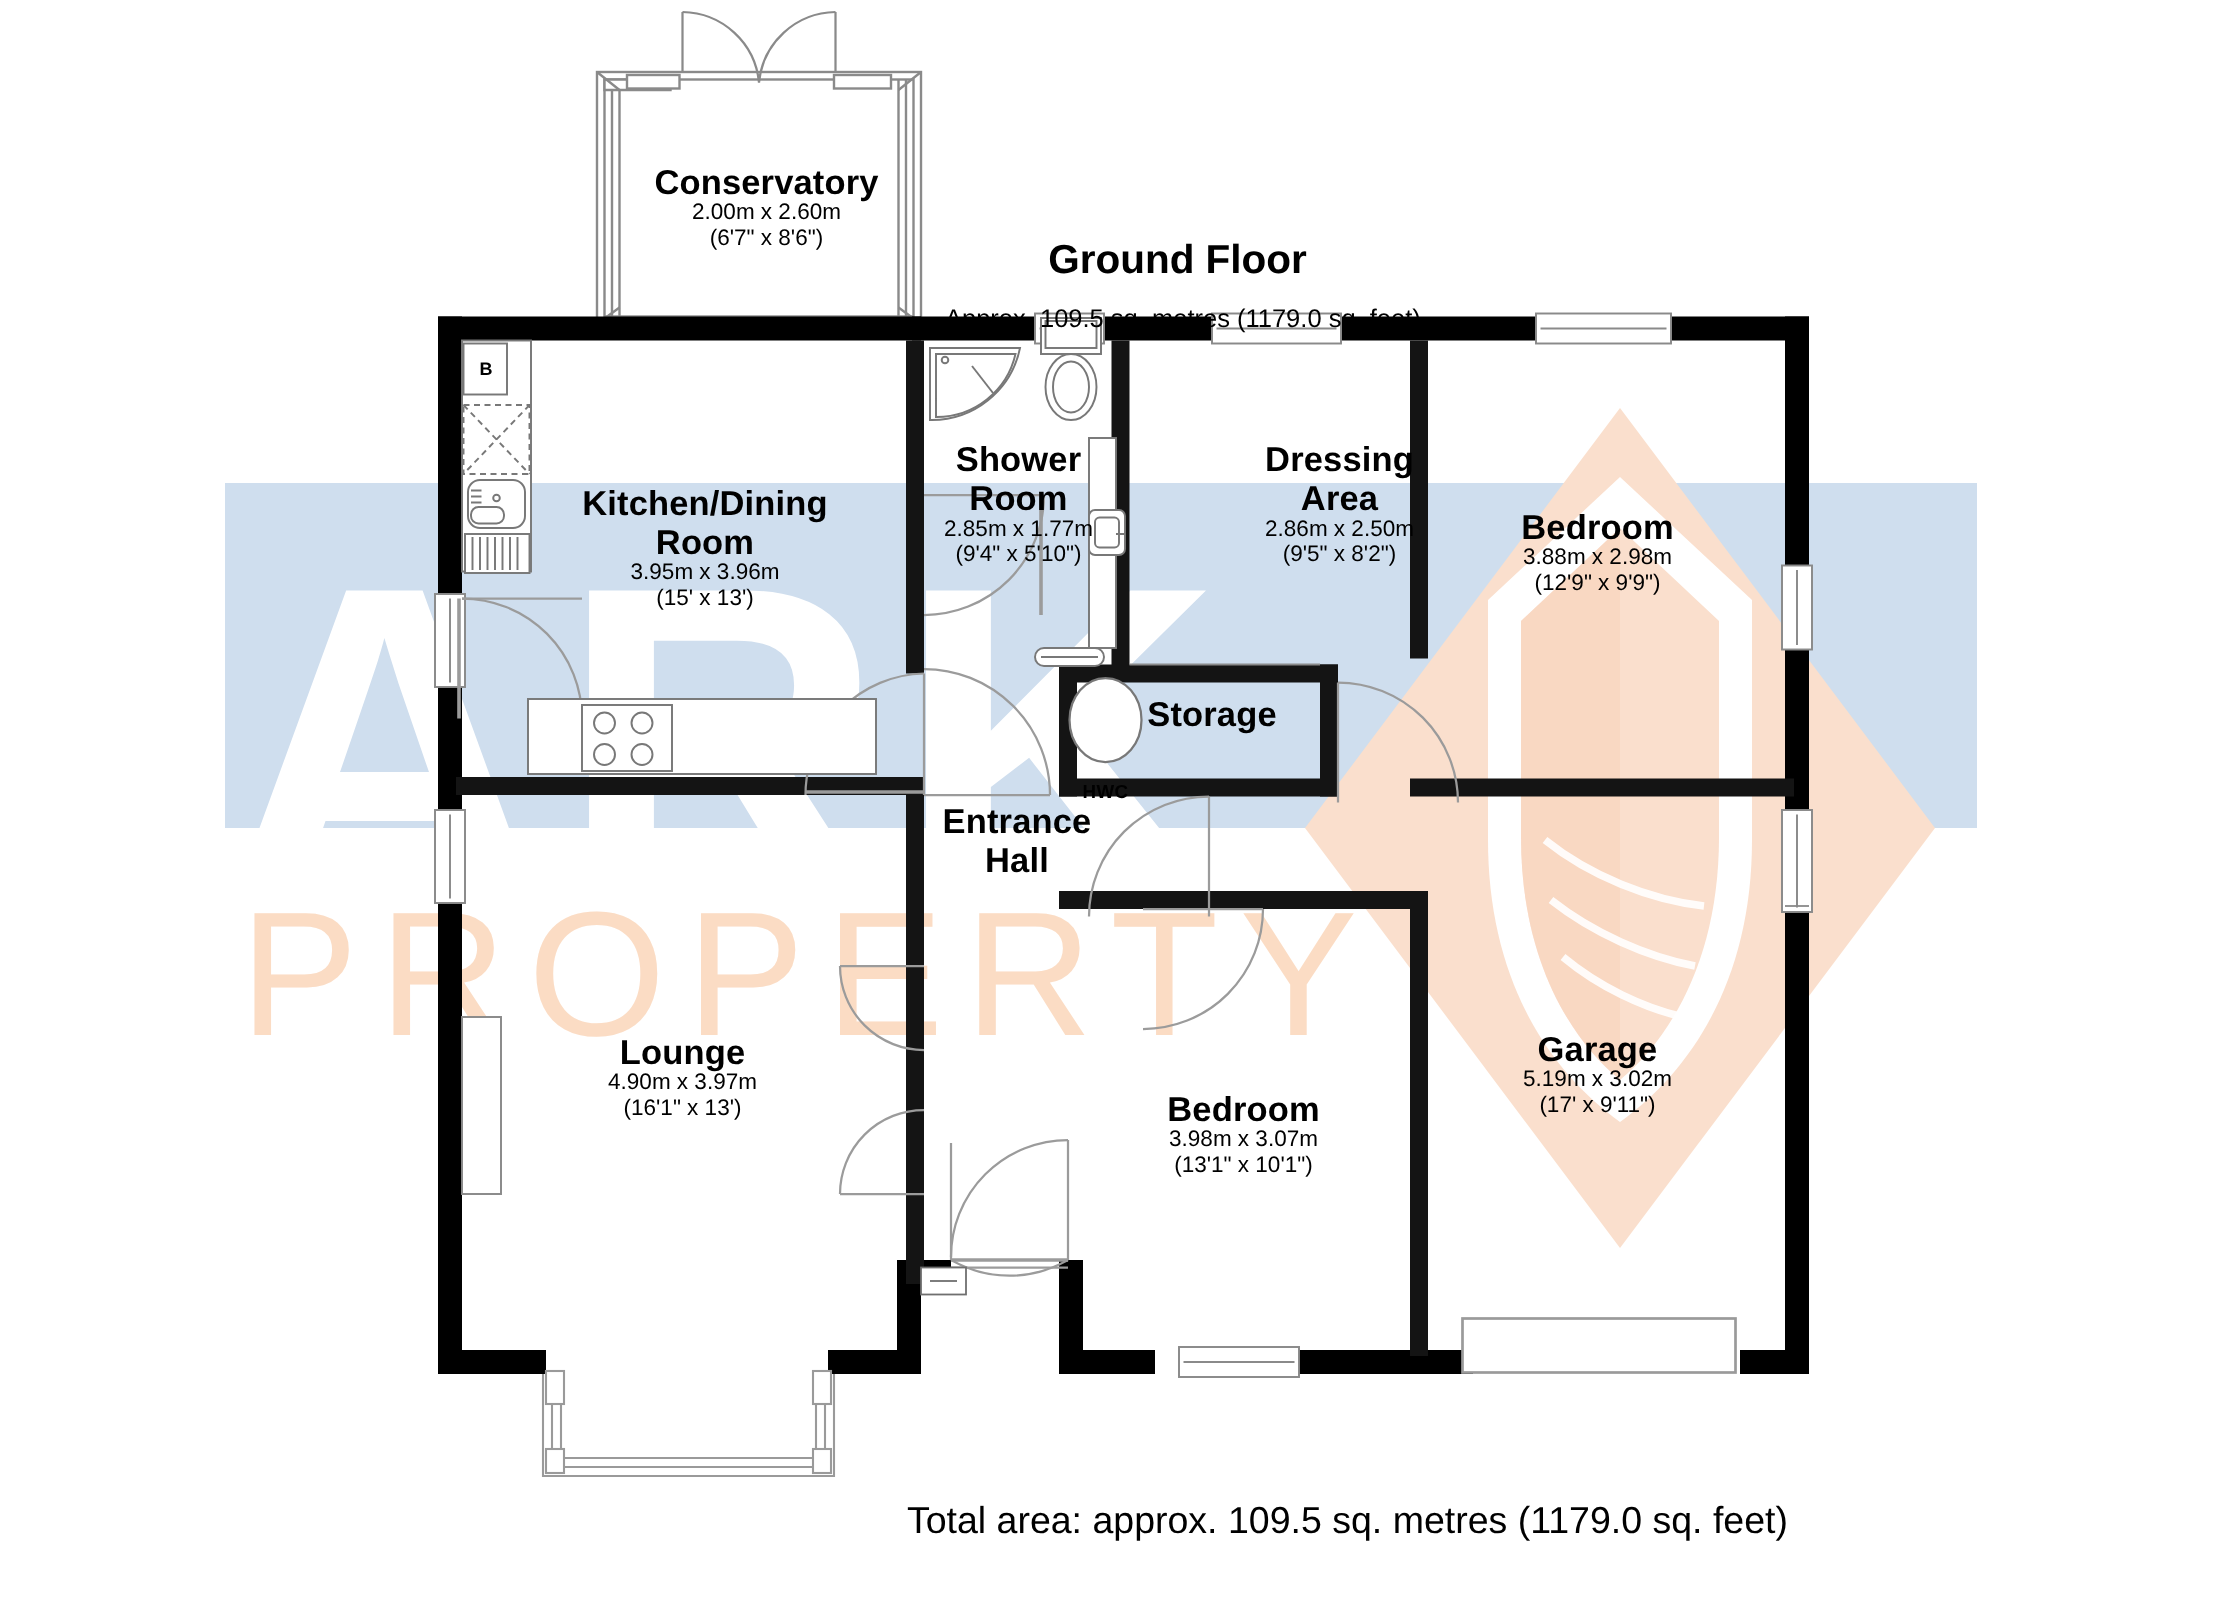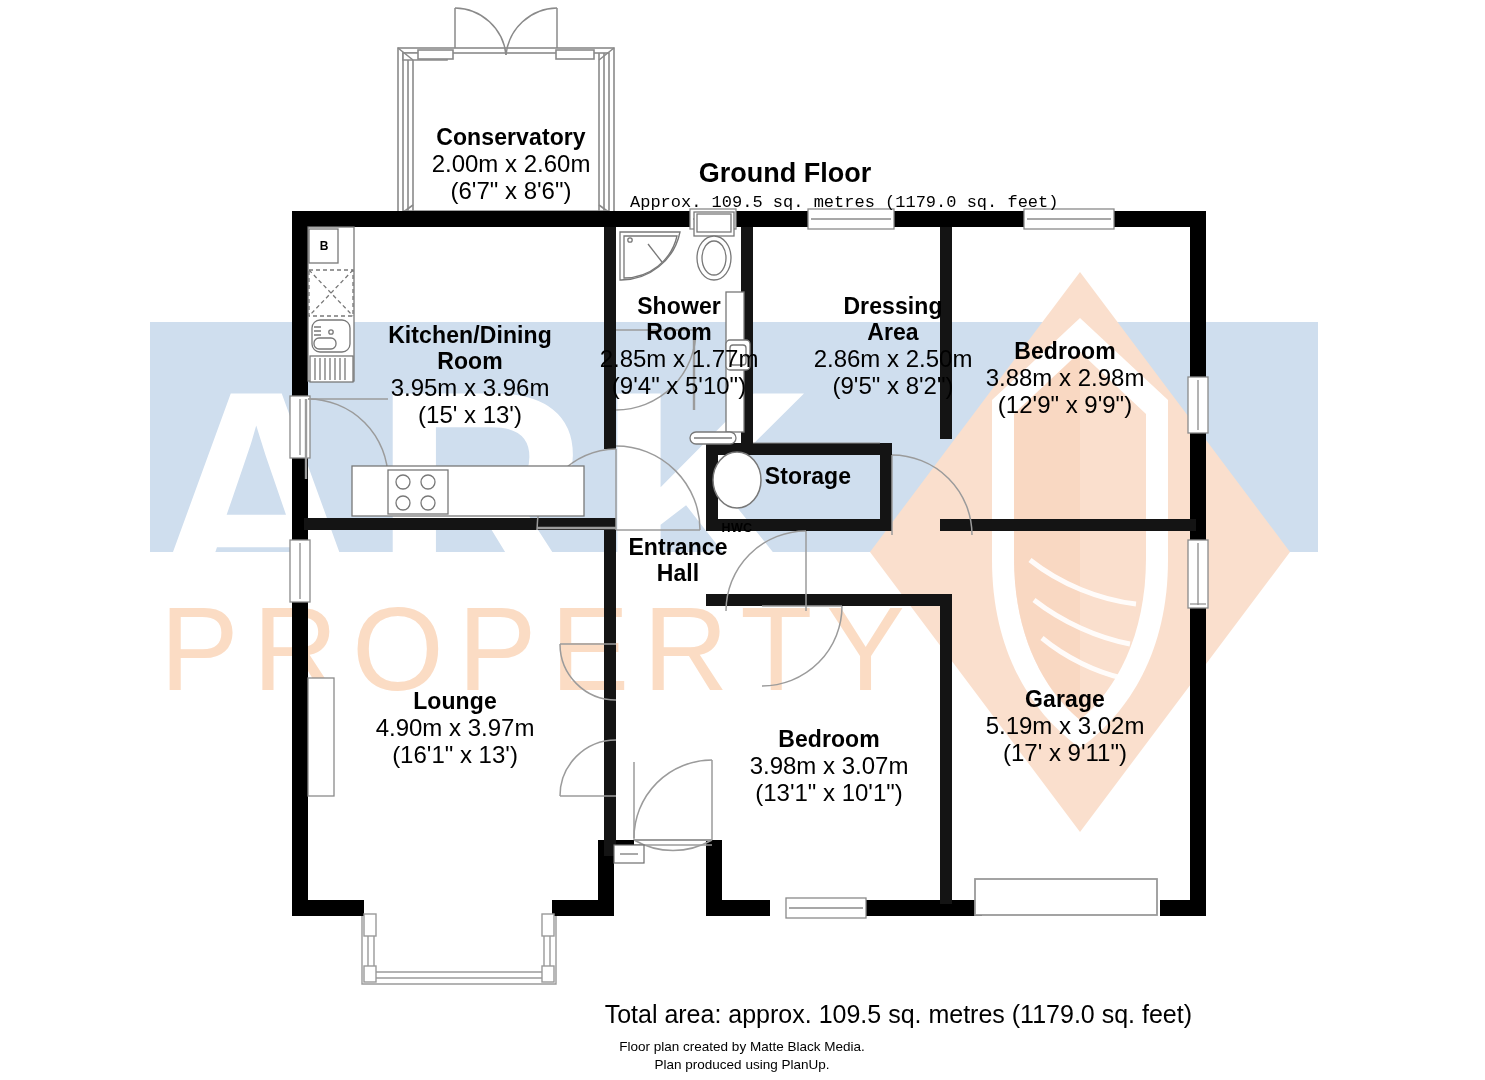--- a/index.html
+++ b/index.html
@@ -351,7 +351,7 @@
       <div class="title-sub" style="margin-top:4px;font-family:Liberation Mono, monospace;">Approx. 109.5 sq. metres (1179.0 sq. feet)</div>
     </div>
 
-    <div class="lbl" style="left:411px;top:108px;width:200px;margin-top:16px;">
+    <div class="lbl" style="left:411px;top:108px;width:200px;">
       <div class="room-name">Conservatory</div>
       <div class="room-dim">2.00m x 2.60m</div>
       <div class="room-dim">(6'7" x 8'6")</div>

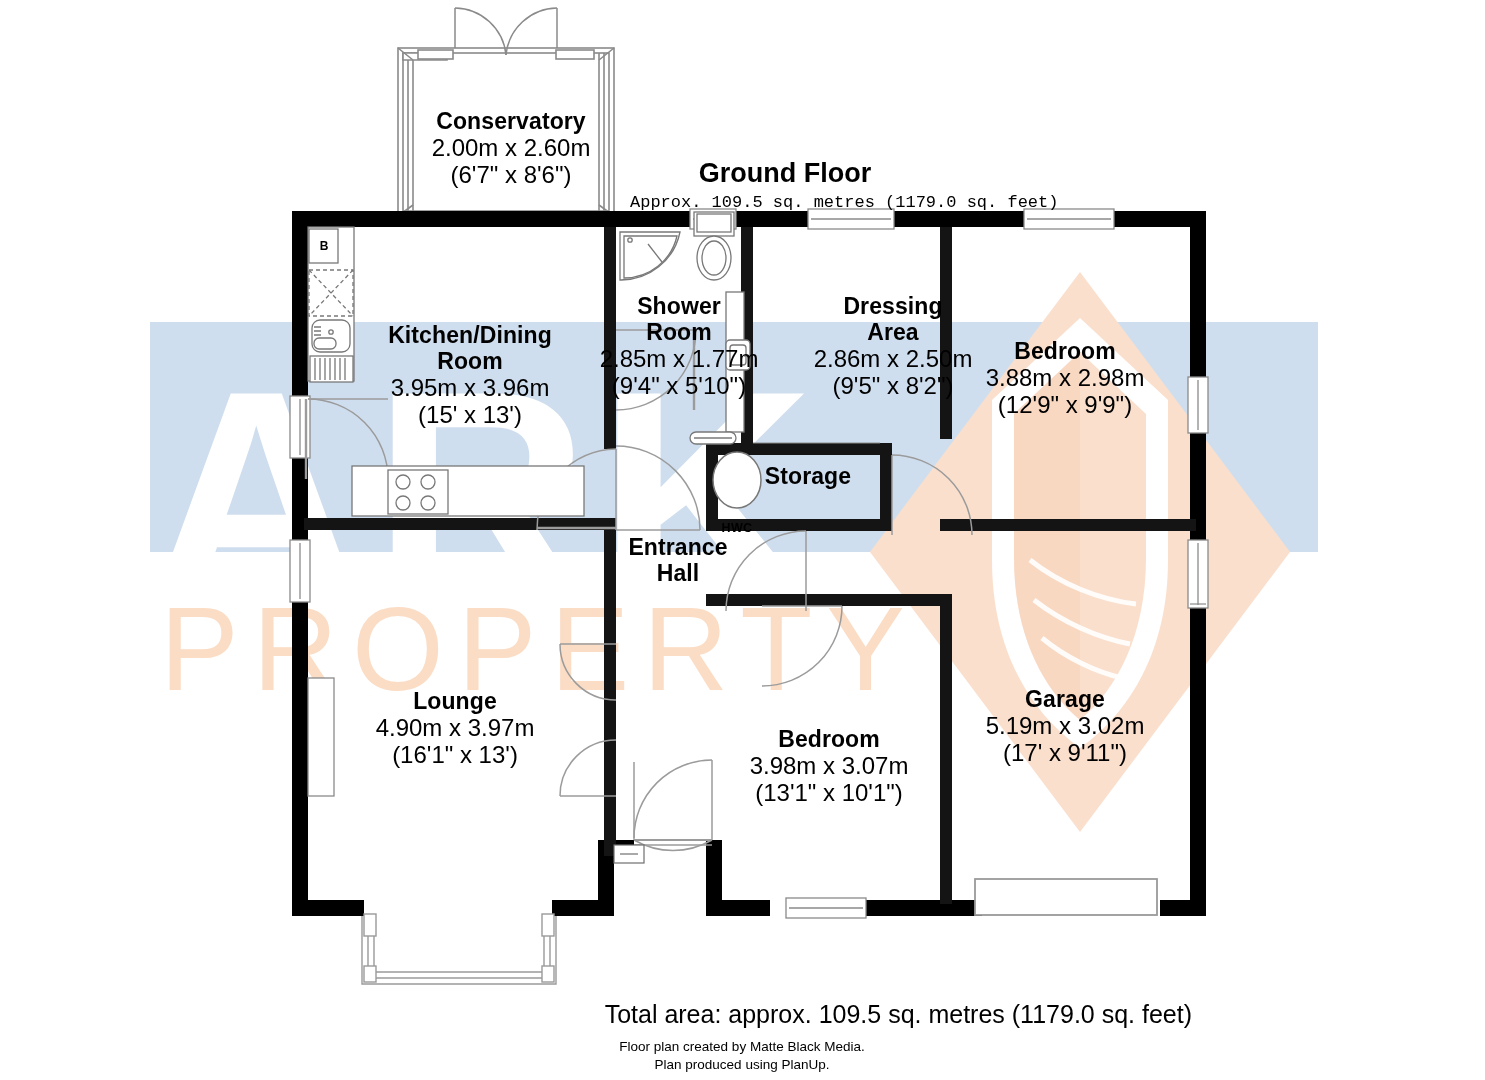--- a/index.html
+++ b/index.html
@@ -19,7 +19,7 @@
   .lbl{position:absolute;text-align:center;color:#000;line-height:1.13;white-space:nowrap;}
 
   .room-name{font-size:23px;font-weight:bold;letter-spacing:.1px;}
-  .room-dim{font-size:24px;font-weight:normal;}
+  .room-dim{font-size:15px;font-weight:normal;}
 
   .title-name{font-size:27px;font-weight:bold;margin-top:30px;}
   .title-sub{font-size:17px;font-weight:normal;}

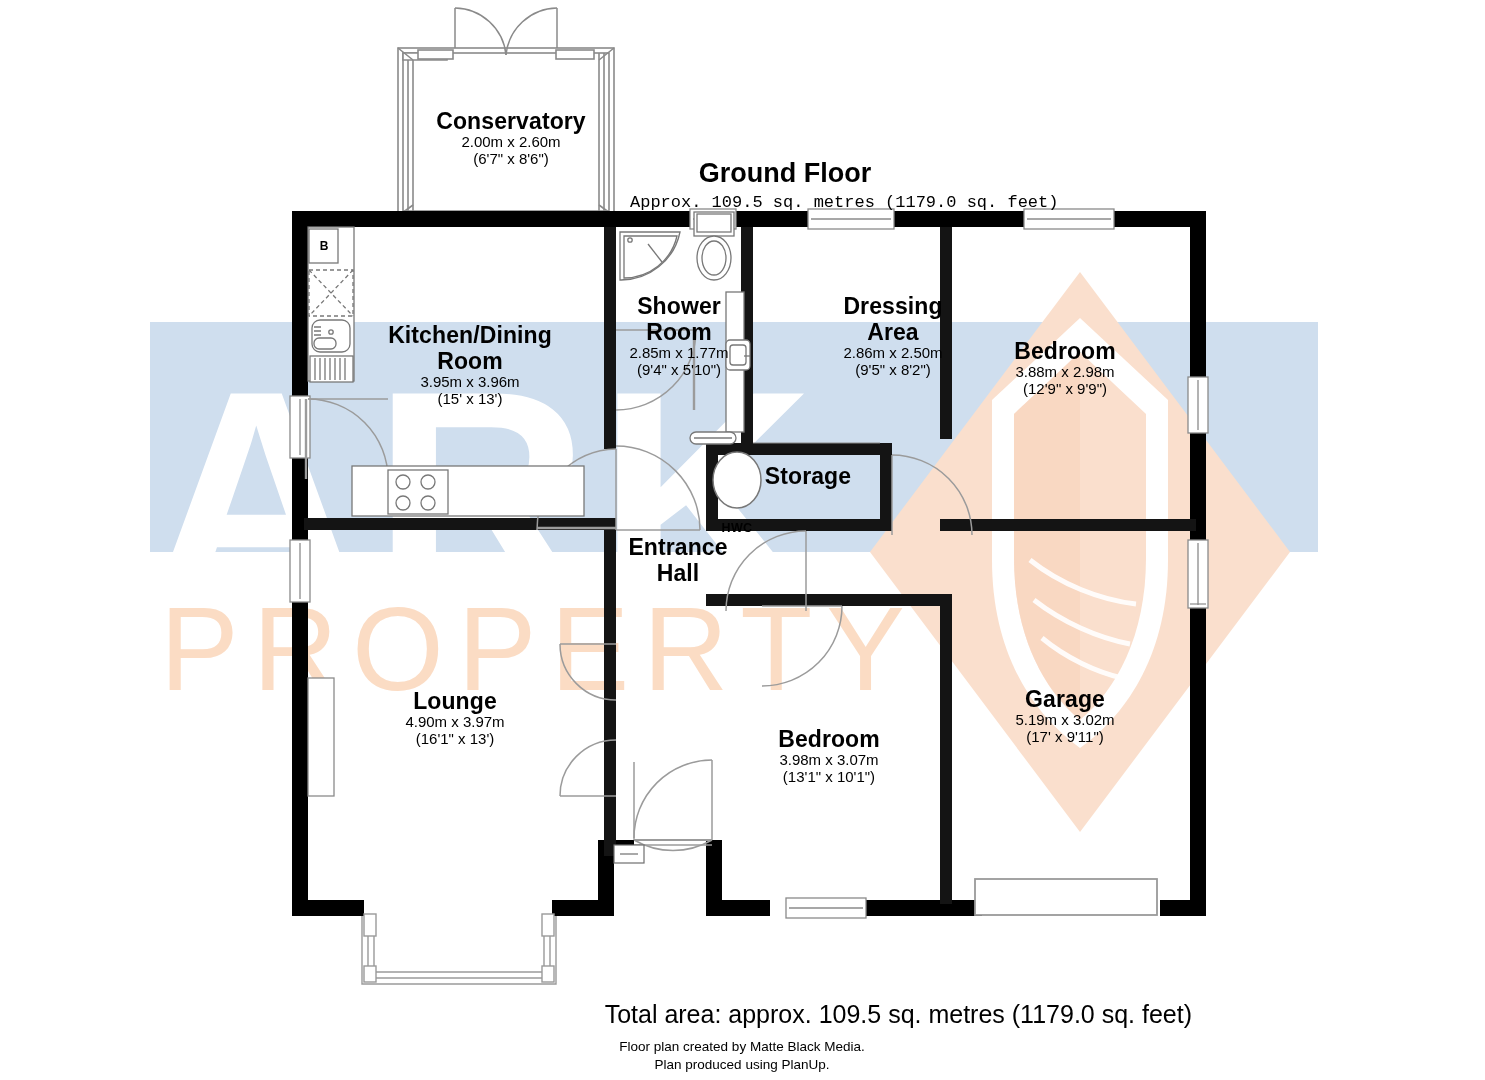--- a/index.html
+++ b/index.html
@@ -348,7 +348,7 @@
 
     <div class="lbl" style="left:630px;top:128px;width:310px;">
       <div class="title-name">Ground Floor</div>
-      <div class="title-sub" style="margin-top:4px;font-family:Liberation Mono, monospace;">Approx. 109.5 sq. metres (1179.0 sq. feet)</div>
+      <div class="title-sub" style="margin-top:14px;">Approx. 109.5 sq. metres (1179.0 sq. feet)</div>
     </div>
 
     <div class="lbl" style="left:411px;top:108px;width:200px;">

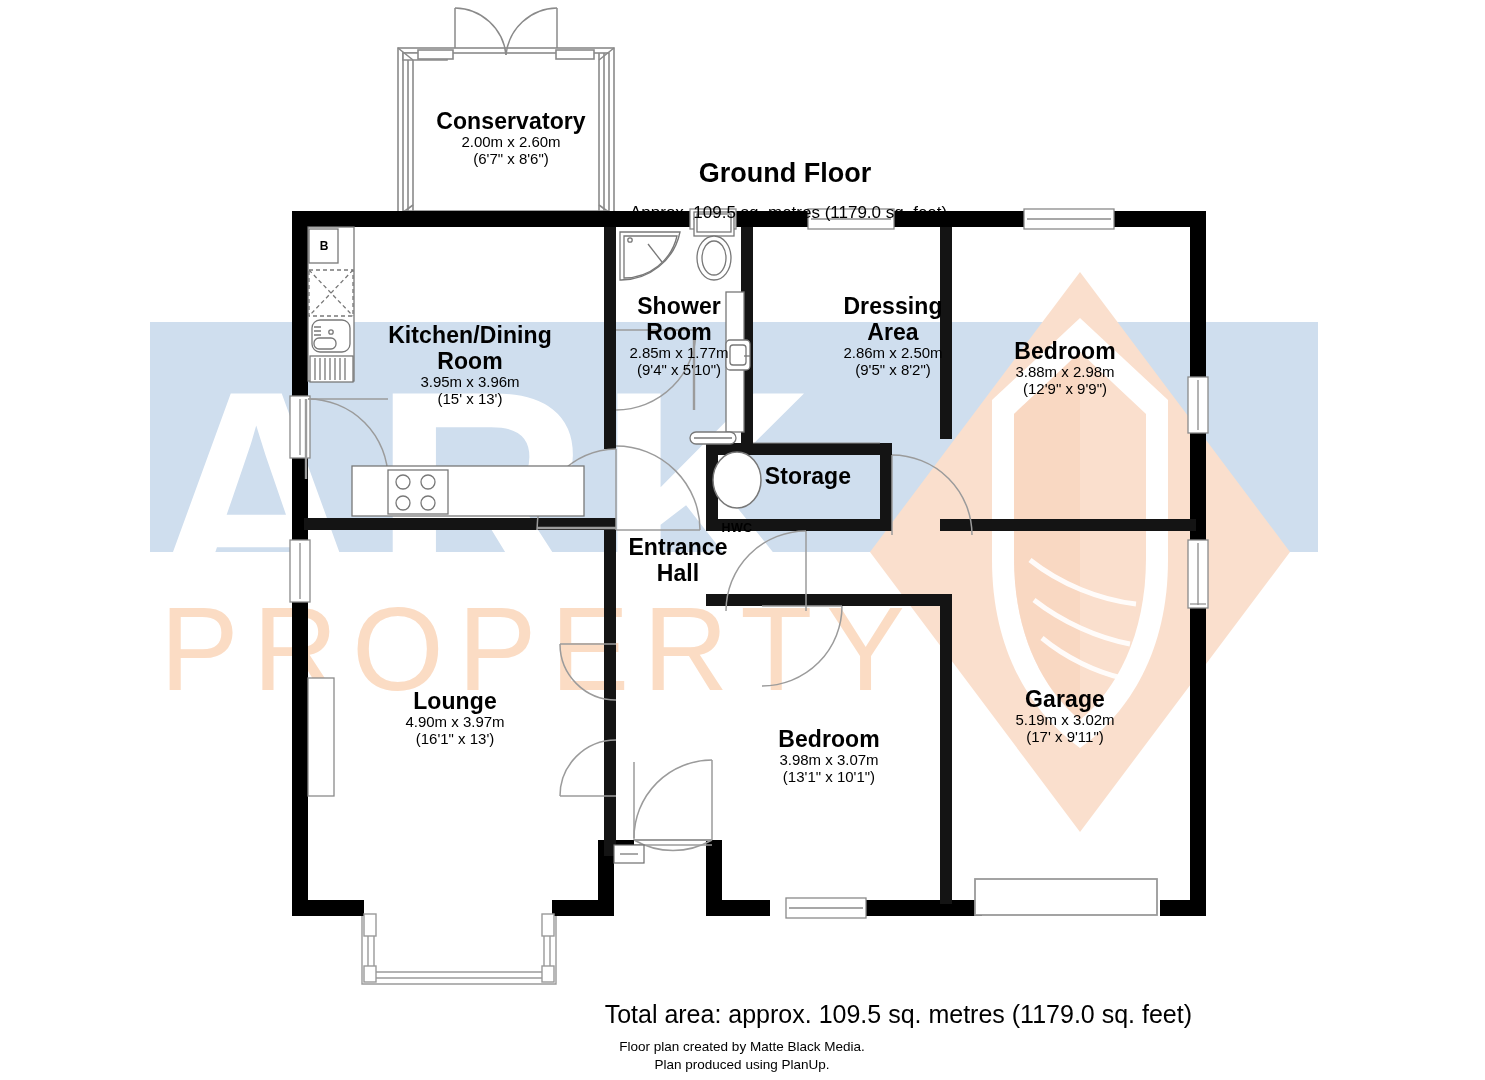--- a/index.html
+++ b/index.html
@@ -422,10 +422,6 @@
     <div class="lbl" style="left:292px;top:1000px;width:900px;">
       <div class="total-line">Total area: approx. 109.5 sq. metres (1179.0 sq. feet)</div>
     </div>
-    <div class="lbl" style="left:292px;top:1038px;width:900px;">
-      <div class="credit-line">Floor plan created by Matte Black Media.</div>
-      <div class="credit-line">Plan produced using PlanUp.</div>
-    </div>
 
   </div>
 </div>

